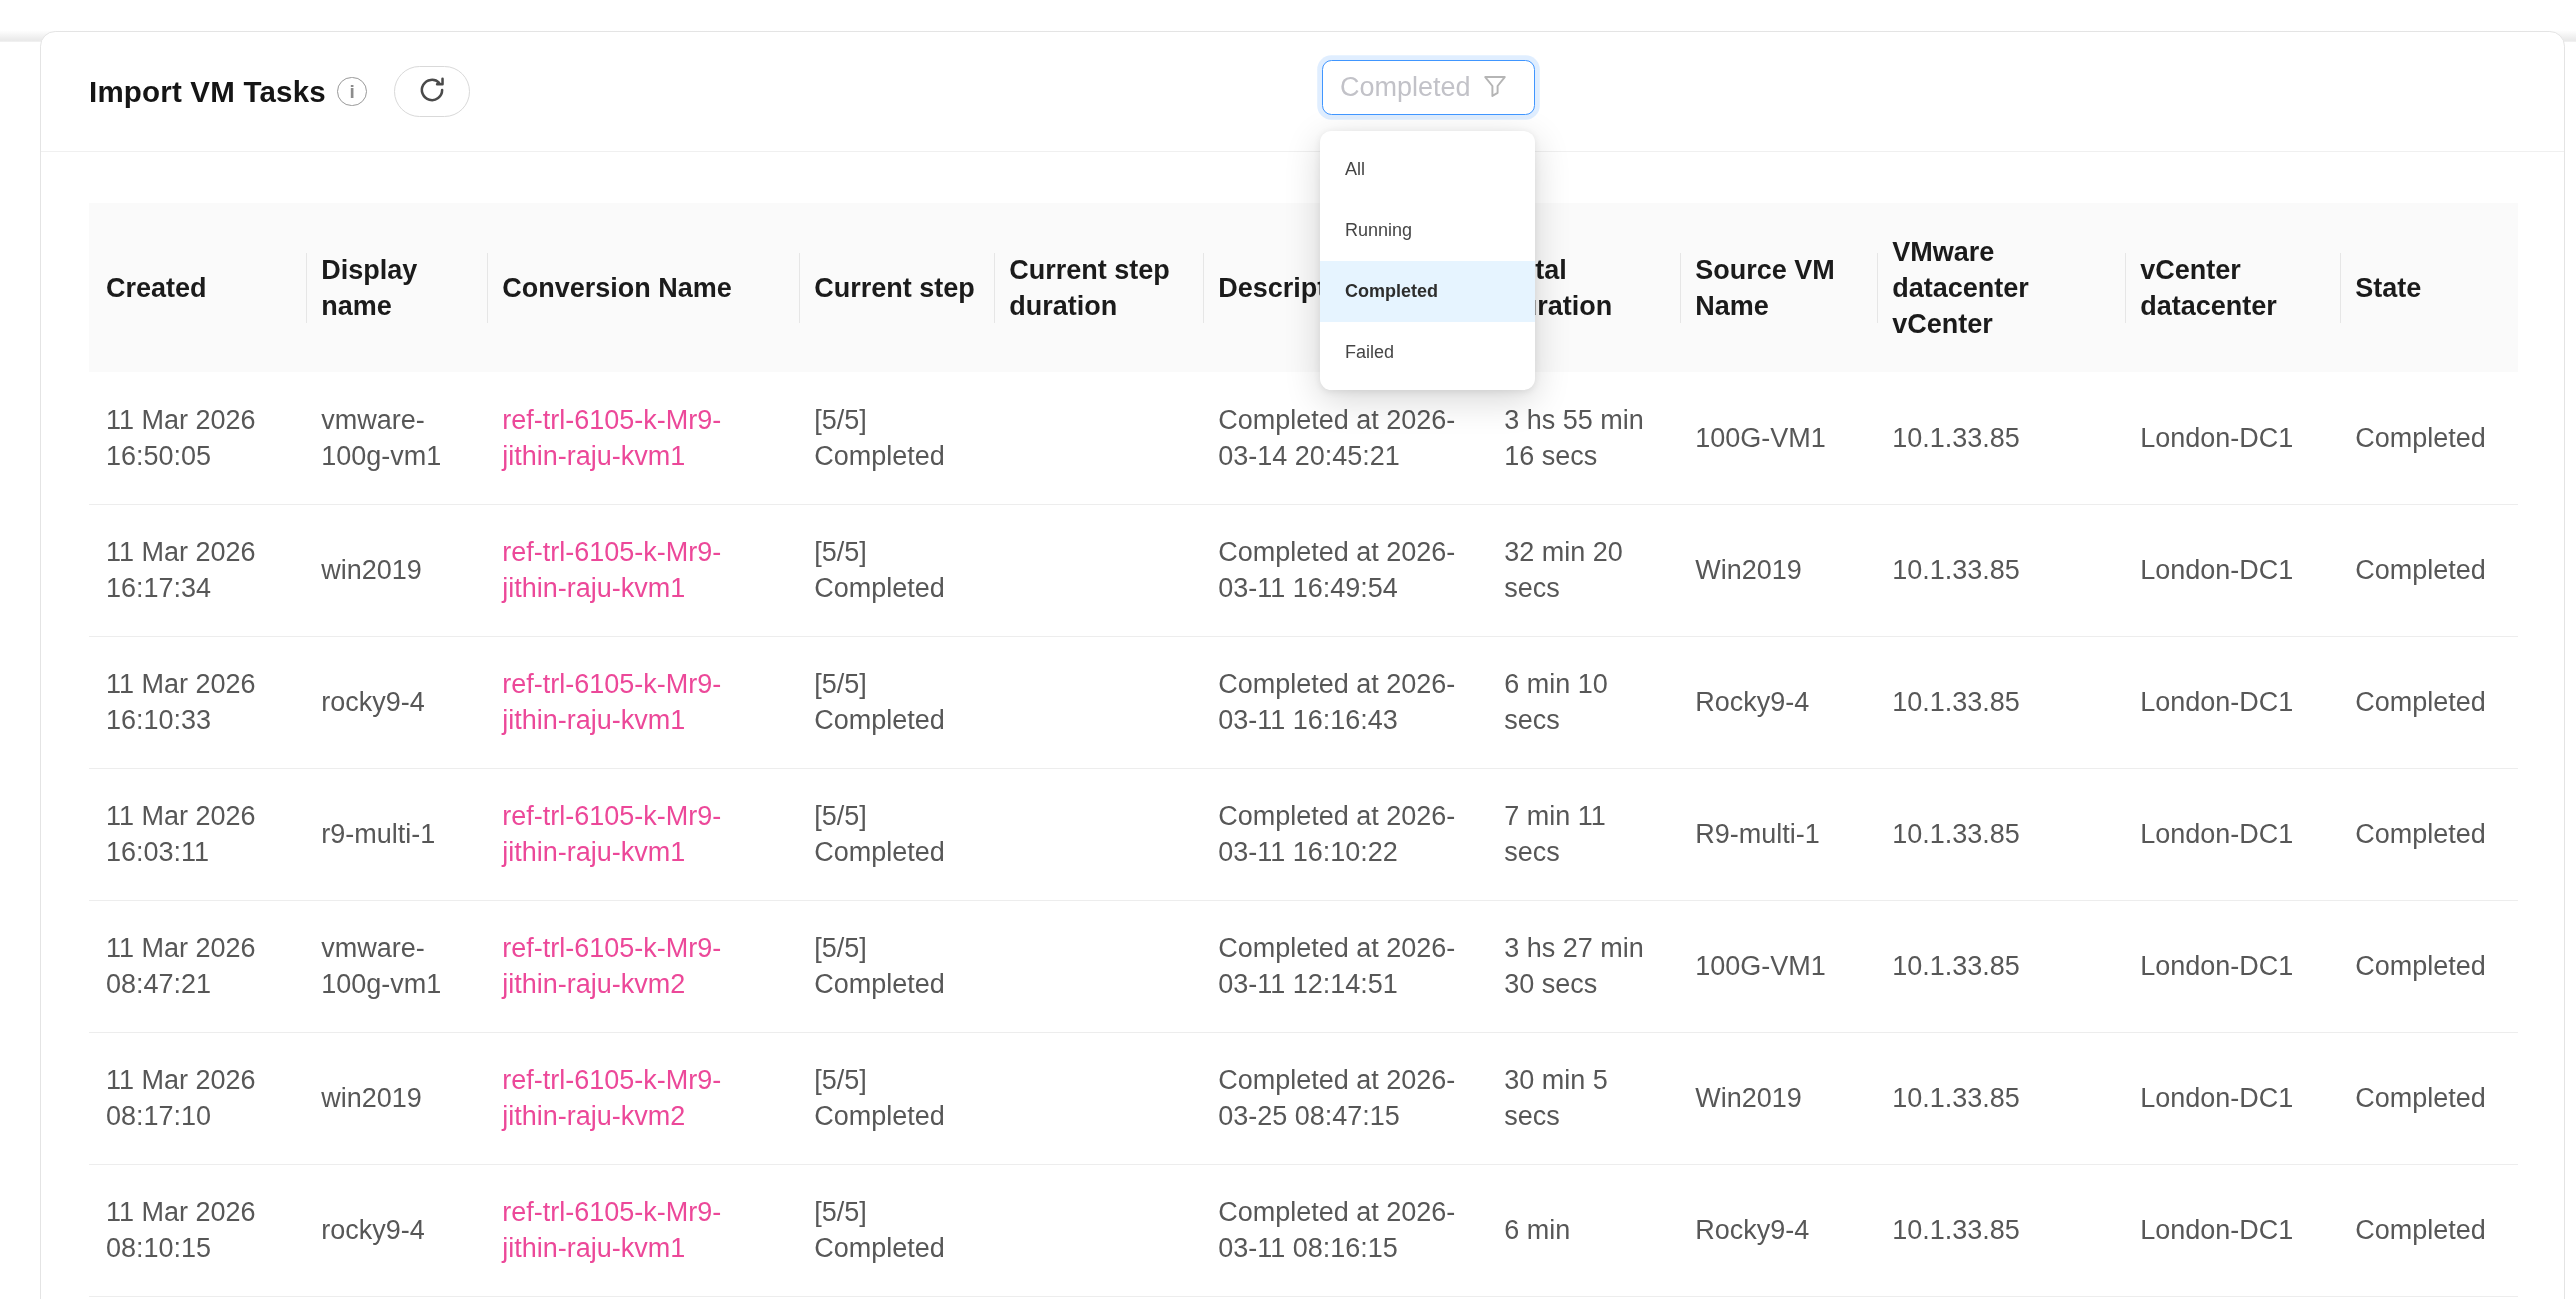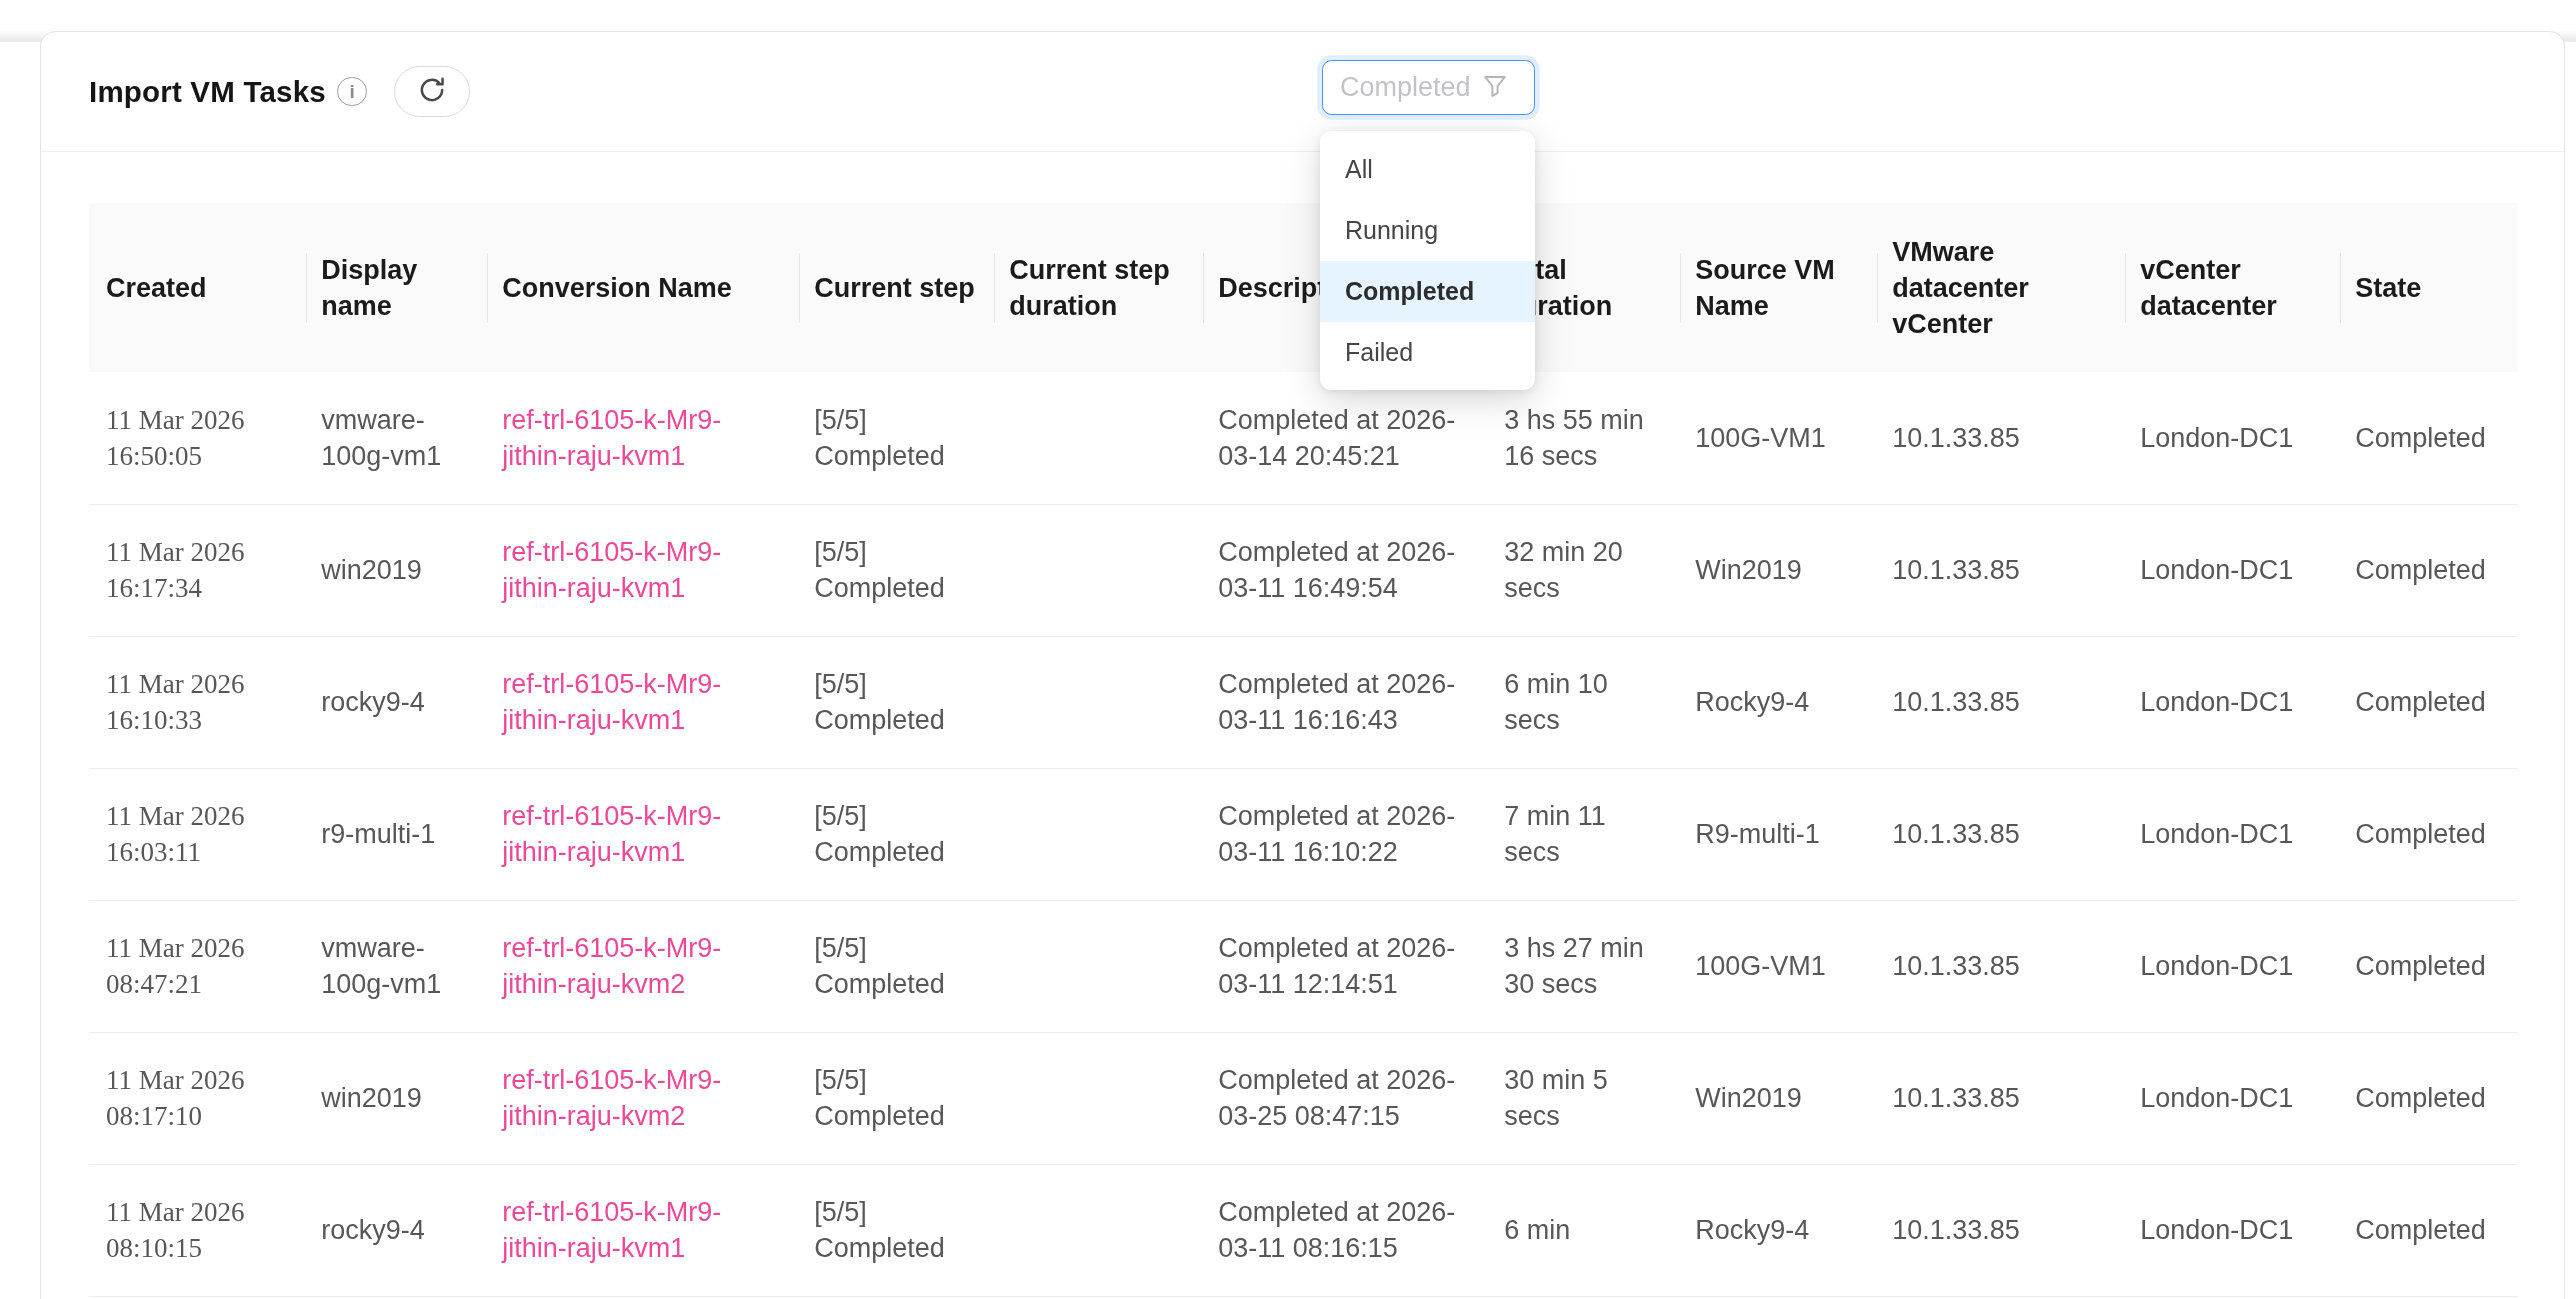--- a/index.html
+++ b/index.html
@@ -46,7 +46,7 @@
   .dropdown-menu { position:absolute; left:1320px; top:131px; width:215px;
        background:#fff; border-radius:11.4px; padding:7.6px 0;
        box-shadow:0 9.5px 36px rgba(0,0,0,.16), 0 1.9px 7.6px rgba(0,0,0,.08); z-index:20; }
-  .menu-item { height:61px; line-height:61px; padding:0 25px; font-size:25px;
+  .menu-item { height:61px; line-height:61px; padding:0 25px; font-size:18px;
        color:#454545; cursor:pointer; white-space:nowrap; overflow:hidden; }
   .menu-item.selected { background:#e6f4ff; font-weight:700; color:#2d2d2d; }
 </style>

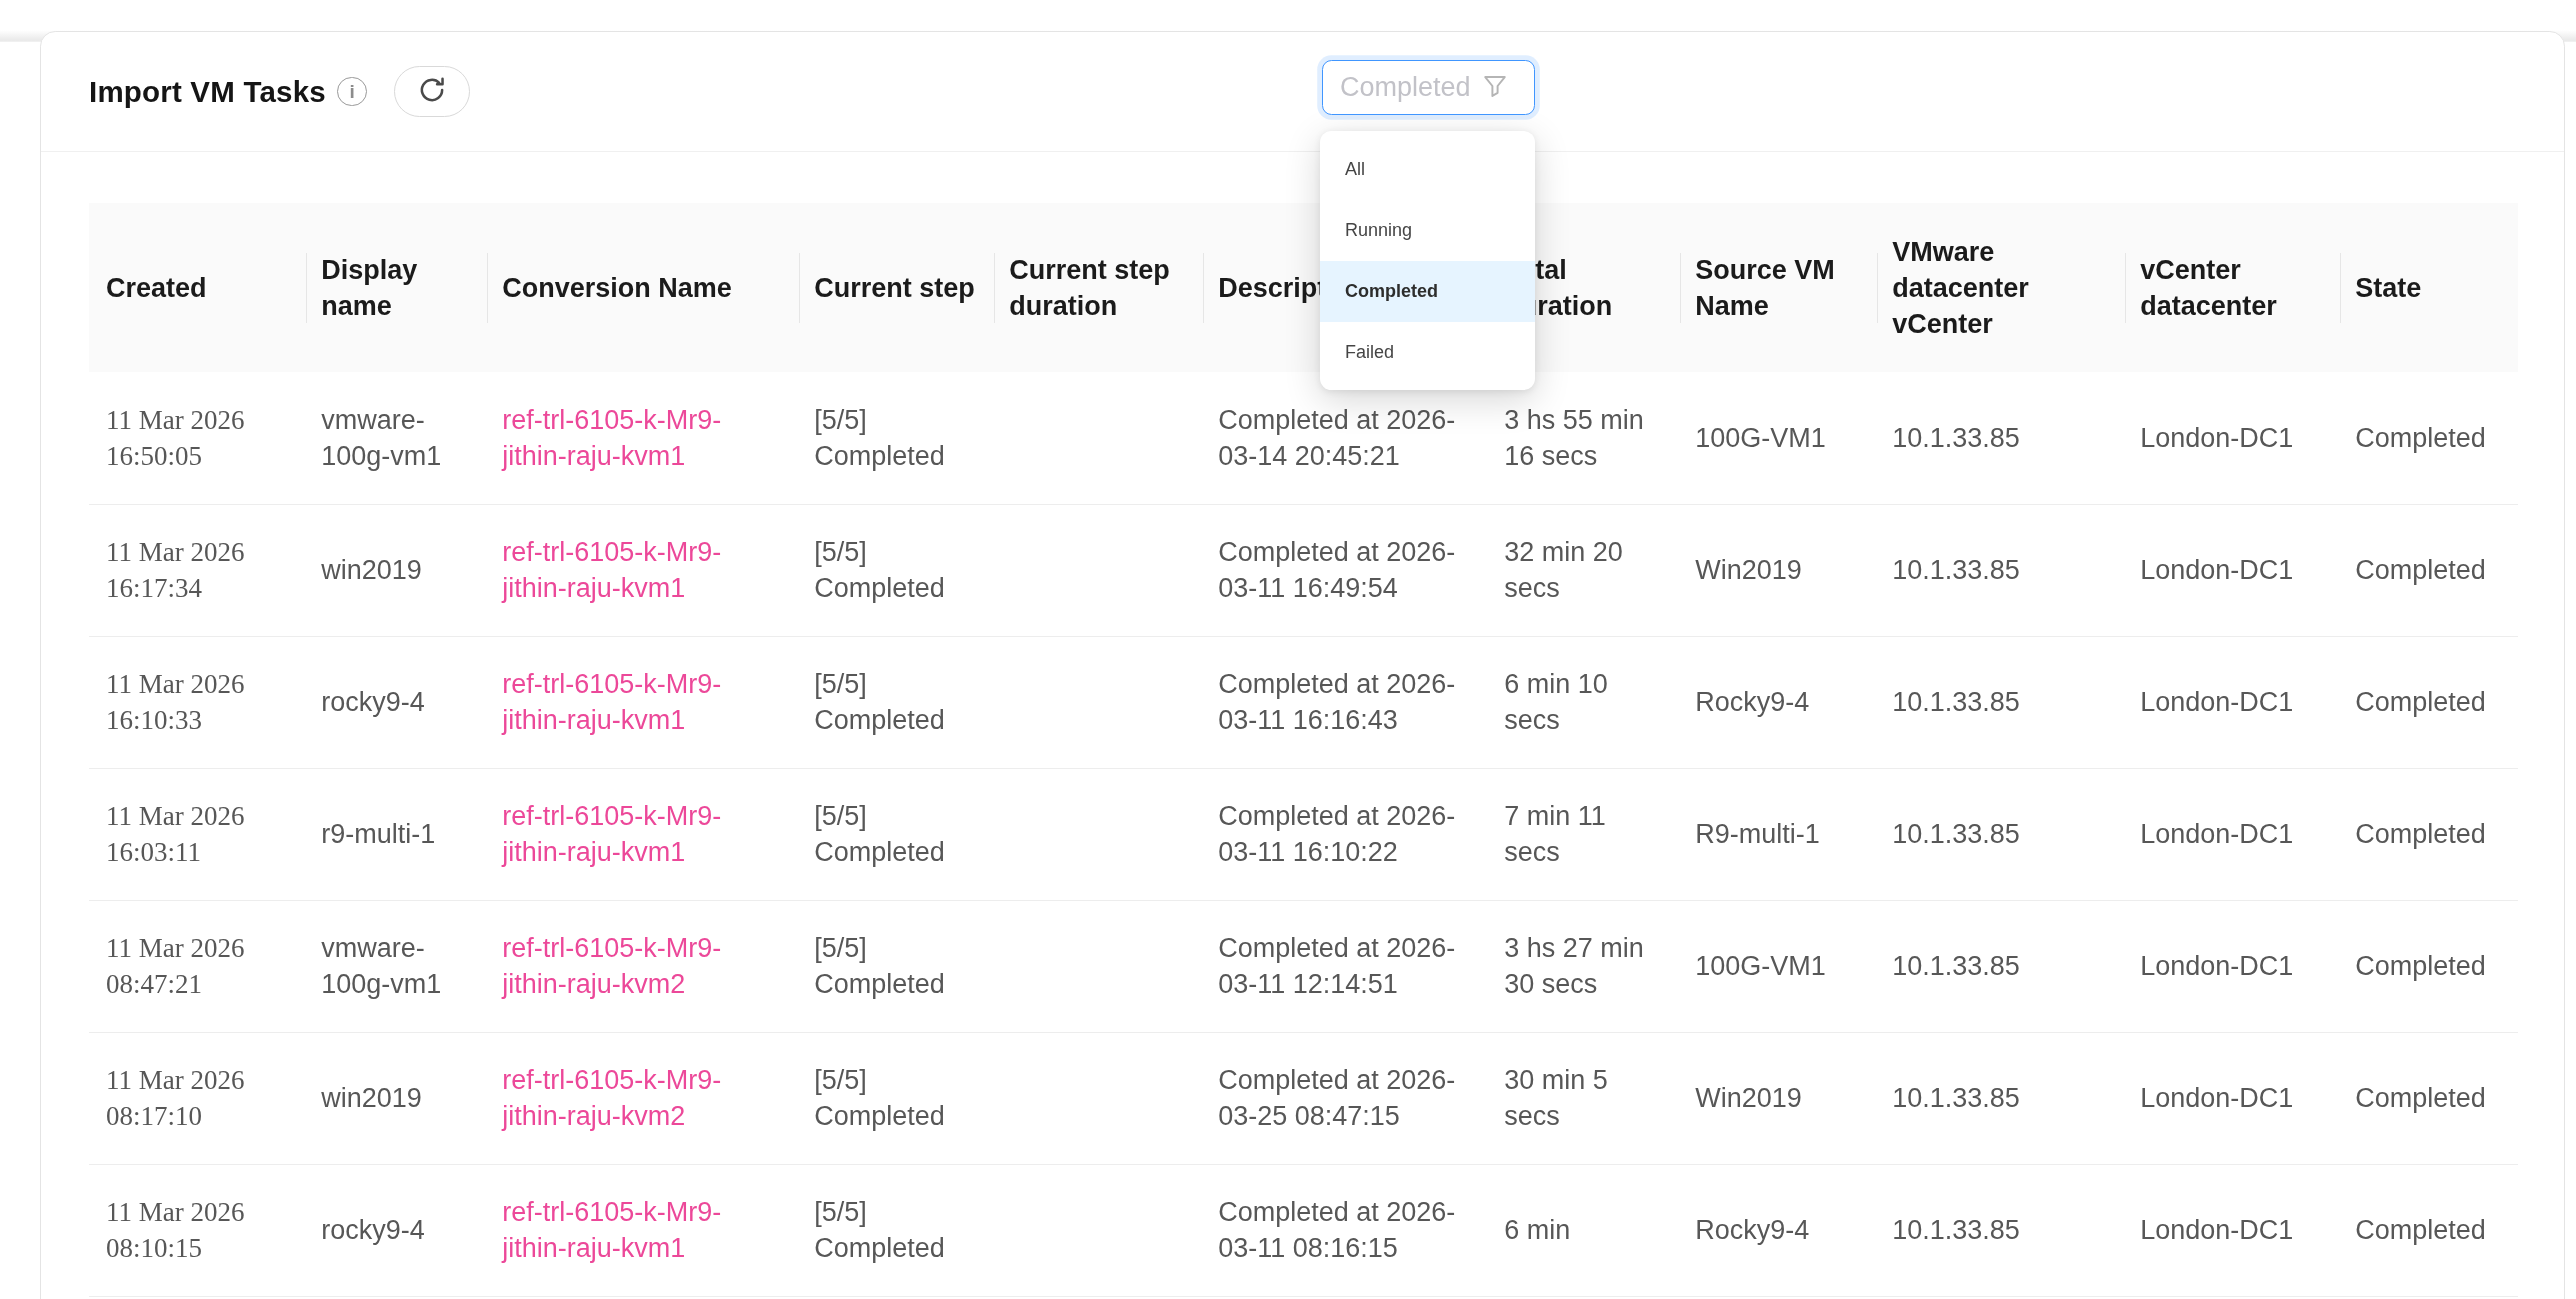--- a/index.html
+++ b/index.html
@@ -32,7 +32,7 @@
        transform:translateY(-50%); width:1.4px; height:70px; background:#e6e6e6; }
   td { vertical-align:middle; padding:25px 15.2px; font-size:27px; color:#575757;
        line-height:36px; border-bottom:1.4px solid #ededed; overflow-wrap:break-word; }
-  td:first-child { padding-left:17px;font-family:Liberation Serif, serif; }
+  td:first-child { padding-left:17px; }
   tr.data-row { height:132px; }
   a.host-link { color:#ec4899; text-decoration:none; cursor:pointer; }
 

